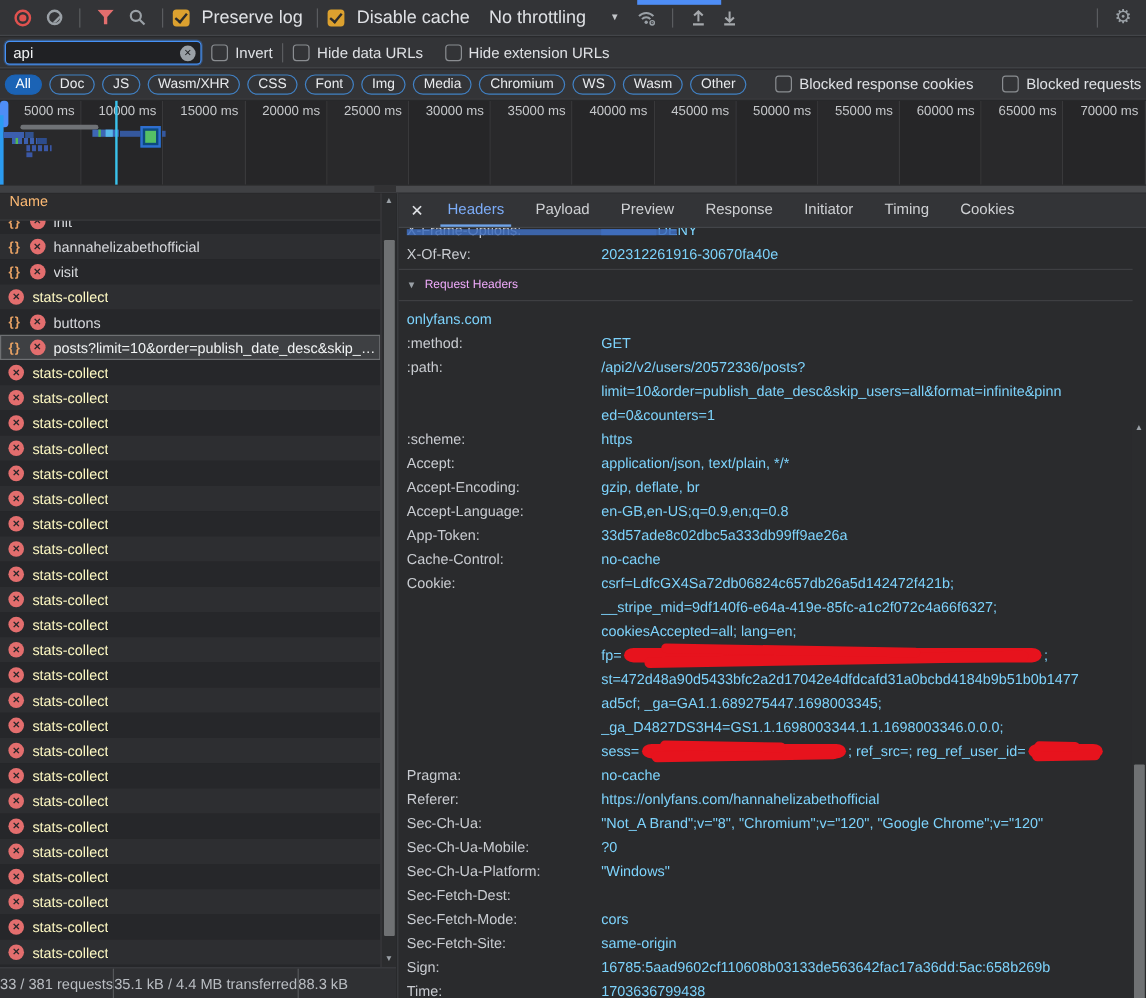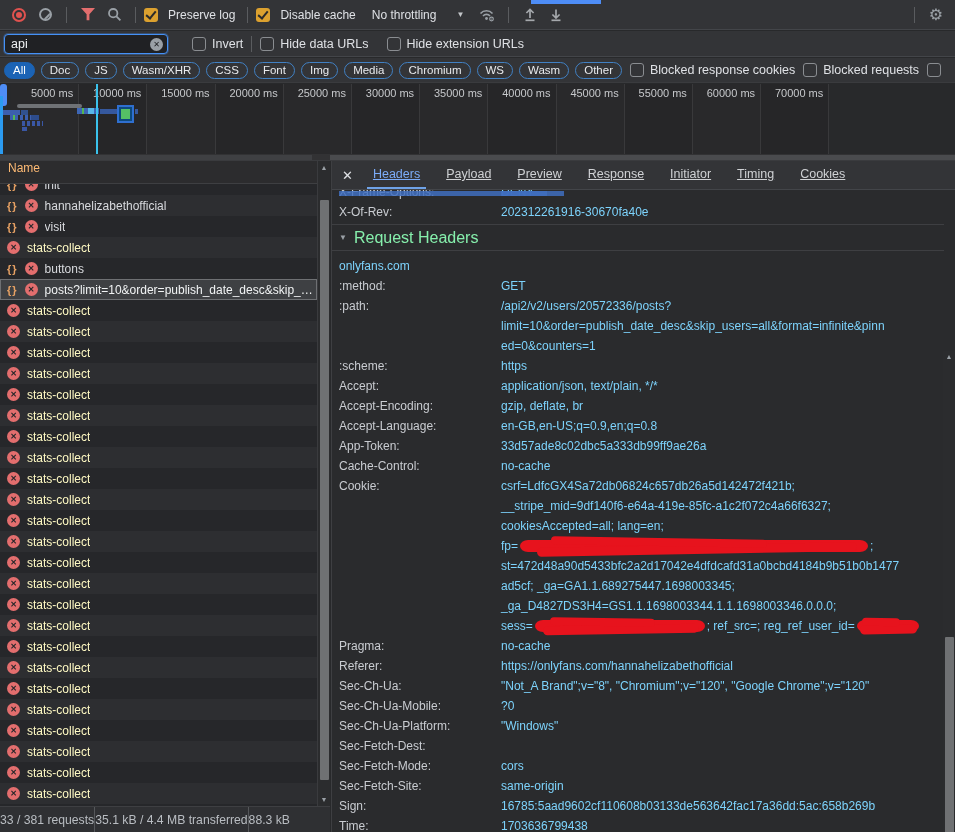--- a/index.html
+++ b/index.html
@@ -19,7 +19,7 @@
   .clr::after { content:""; position:absolute; left:5px; top:-2px; width:2px; height:18px; background:#9aa0a6; transform:rotate(45deg); }
   .funnel { width:14px; height:13px; background:#e36e6e;
             clip-path:polygon(0 0,100% 0,60% 48%,60% 94%,40% 94%,40% 48%); }
-  .tb-label { color:#dfe1e5; font-size:12px; margin:0 4px; white-space:nowrap; }
+  .tb-label { color:#dfe1e5; font-size:15px; margin:0 4px; white-space:nowrap; }
   .caret { font-size:8px; color:#c3c6c9; margin:0 10px 0 16px; }
   .icon-svg { display:block; }
   .gear { font-size:16px; color:#9aa0a6; line-height:1; }

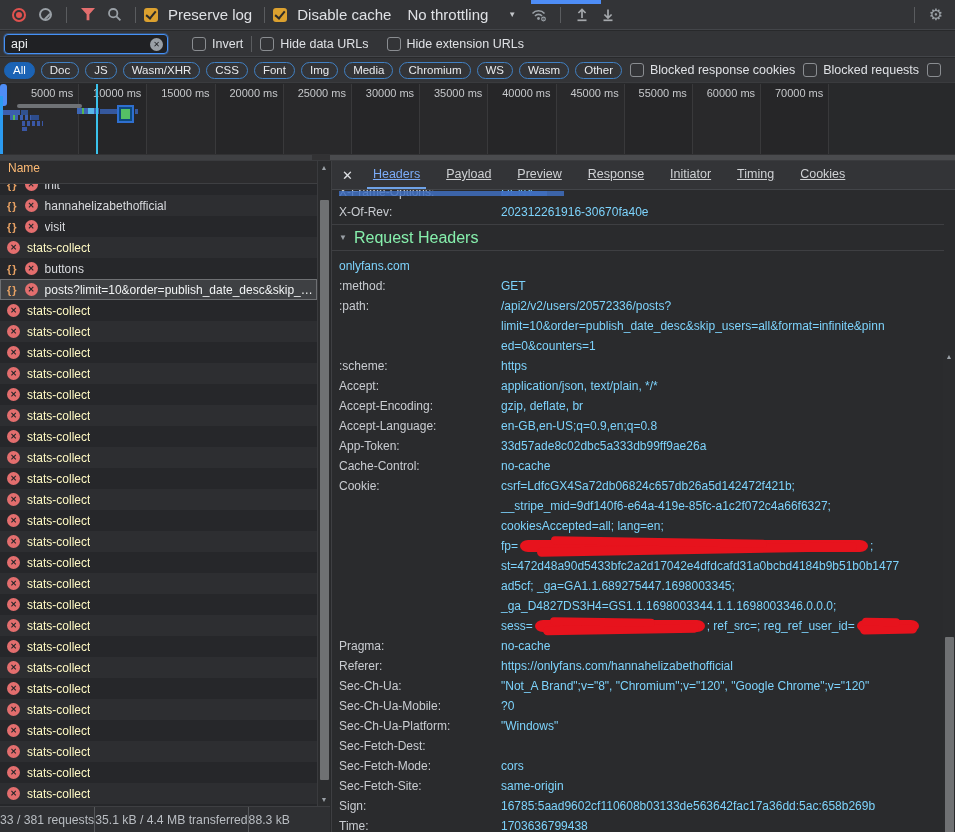--- a/index.html
+++ b/index.html
@@ -38,7 +38,7 @@
                border-bottom:1px solid #434549; display:flex; align-items:center; padding:0 4px; }
   .search-box { position:relative; width:164px; height:20px; background:#202124; border:1px solid #4591f7;
                 border-radius:4px; box-shadow:0 0 0 1px rgba(69,145,247,.30); display:flex; align-items:center;
-                padding:0 32px 0 6px; margin-right:24px; }
+                padding:0 32px 0 6px; margin-right:8px; }
   .search-box .val { color:#f1f3f4; font-size:12.5px; }
   .input-clear { position:absolute; right:4px; top:3px; width:13px; height:13px; border-radius:50%;
                  background:#9aa0a6; color:#202124; font-size:8px; display:flex; align-items:center;

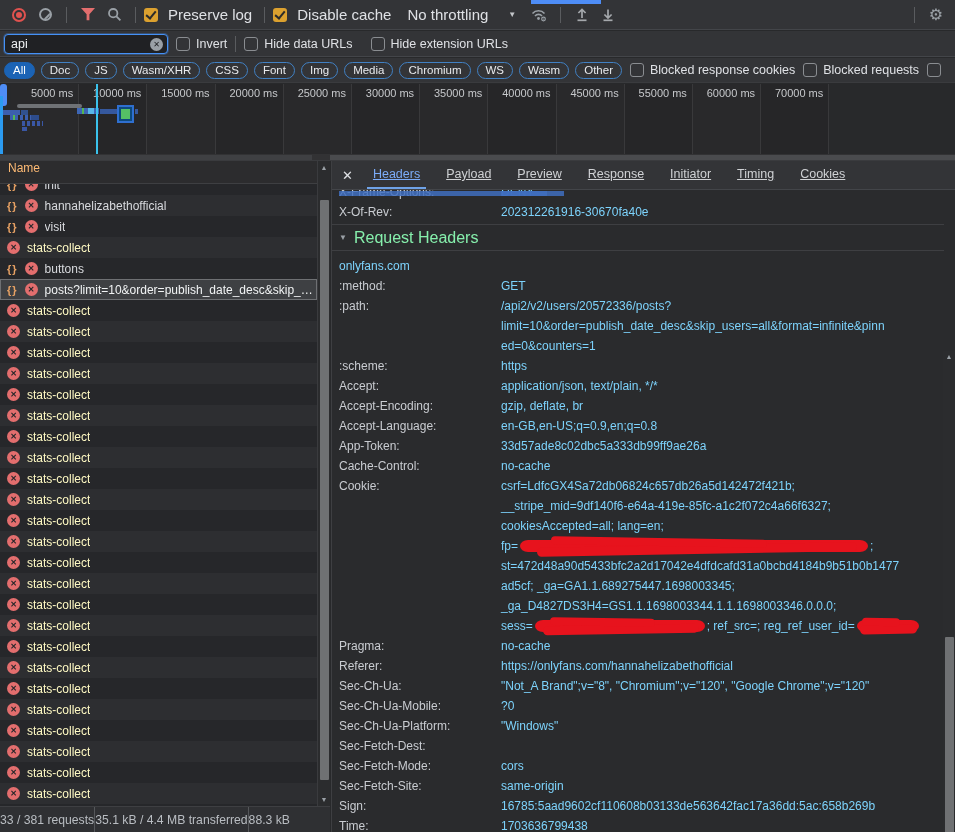--- a/index.html
+++ b/index.html
@@ -51,7 +51,7 @@
   .pill { background:transparent; border:1px solid #4181c4; border-radius:9px; color:#e8eaed;
           font-family:"Liberation Sans",sans-serif; font-size:11.5px; padding:1px 8px 2px; cursor:pointer; white-space:nowrap; }
   .pill.active { background:#1b63b5; border-color:#1b63b5; color:#fff; }
-  .pillbar .cb-group { margin-left:8px; }
+  .pillbar .cb-group { margin-left:24px; }
   .cb-label { font-size:12.5px; color:#dfe1e5; white-space:nowrap; }
 
   

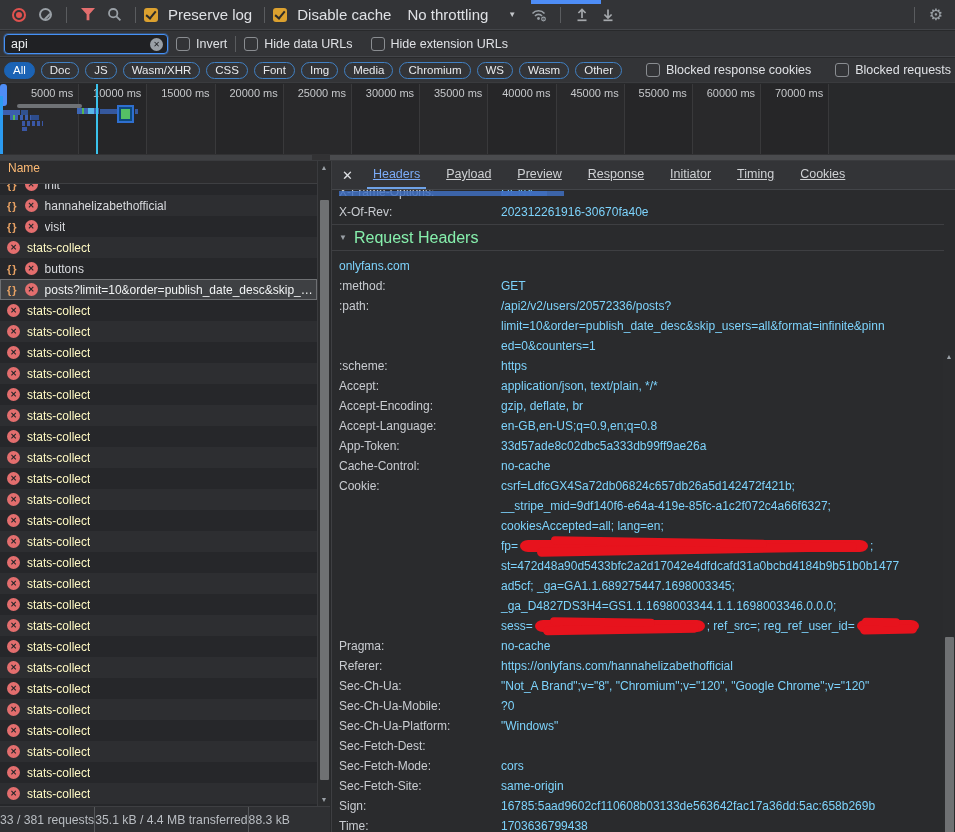--- a/index.html
+++ b/index.html
@@ -55,7 +55,7 @@
   .cb-label { font-size:12.5px; color:#dfe1e5; white-space:nowrap; }
 
   
-  .overview { position:absolute; left:0; top:84px; width:955px; height:70px; display:flex; overflow:hidden;padding-left:11px; }
+  .overview { position:absolute; left:0; top:84px; width:955px; height:70px; display:flex; overflow:hidden; }
   .ov-col { flex:0 0 68.2px; border-right:1px solid #39393b; padding-top:3px; }
   .ov-col:nth-of-type(odd) { background:#29292b; }
   .ov-col:nth-of-type(even) { background:#262628; }

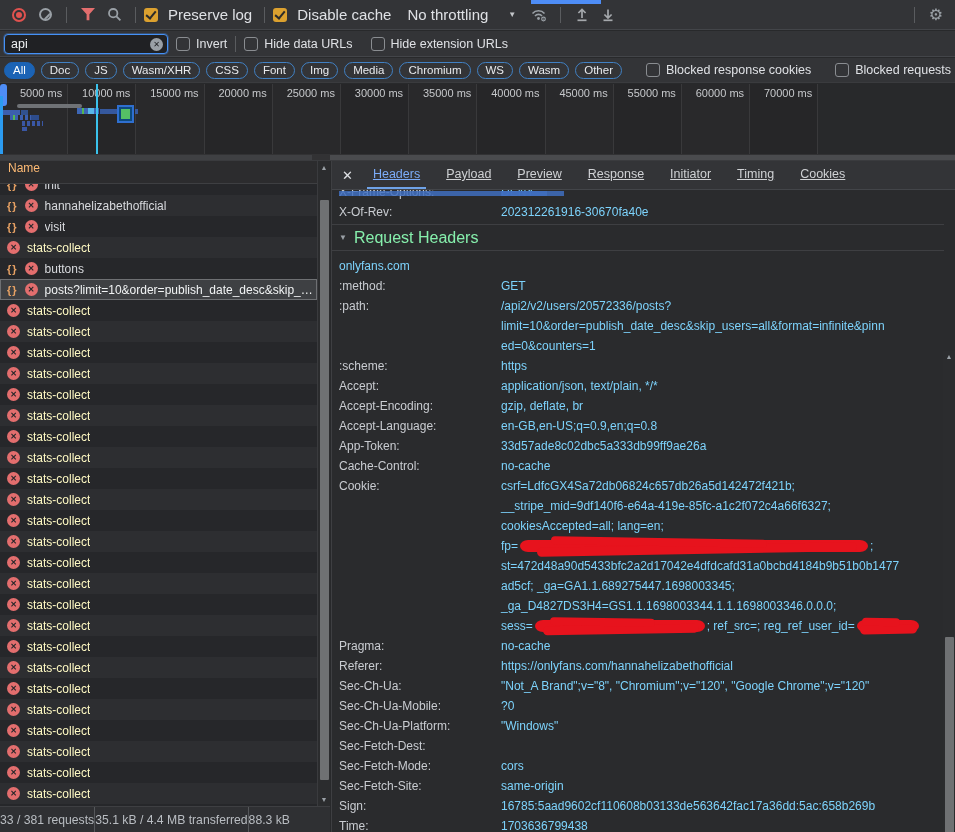--- a/index.html
+++ b/index.html
@@ -281,6 +281,9 @@
       </div>
       <div class="ov-col">
         <span class="tick">45000 ms</span>
+      </div>
+      <div class="ov-col">
+        <span class="tick">50000 ms</span>
       </div>
       <div class="ov-col">
         <span class="tick">55000 ms</span>

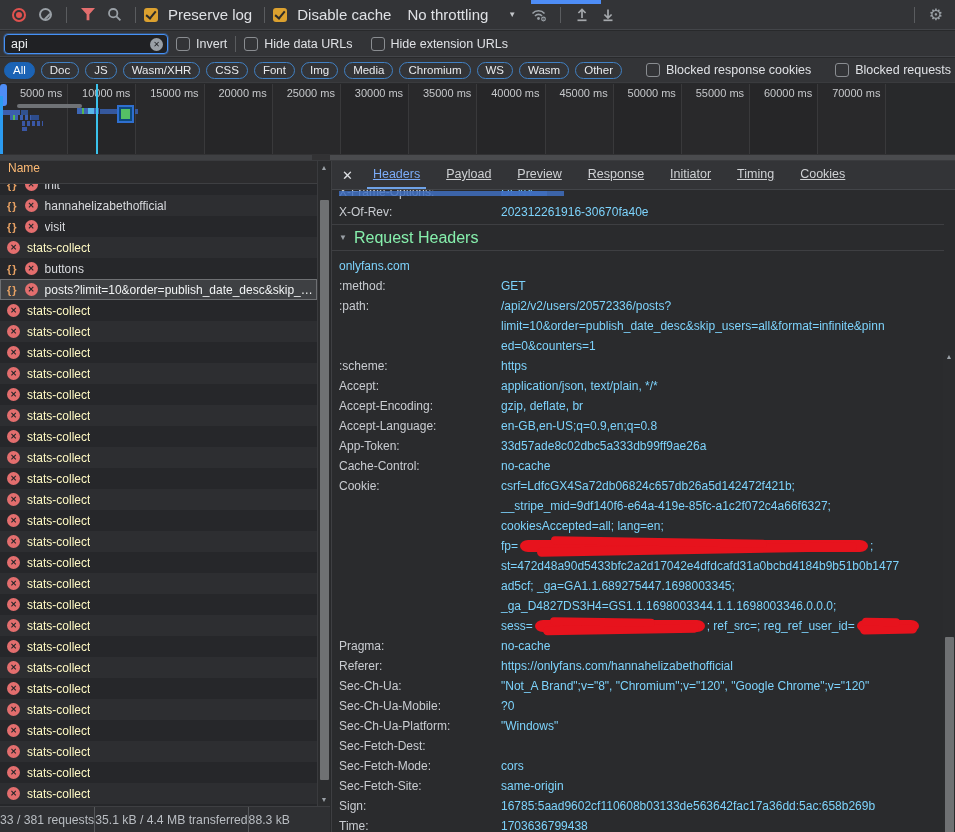--- a/index.html
+++ b/index.html
@@ -290,6 +290,9 @@
       </div>
       <div class="ov-col">
         <span class="tick">60000 ms</span>
+      </div>
+      <div class="ov-col">
+        <span class="tick">65000 ms</span>
       </div>
       <div class="ov-col">
         <span class="tick">70000 ms</span>

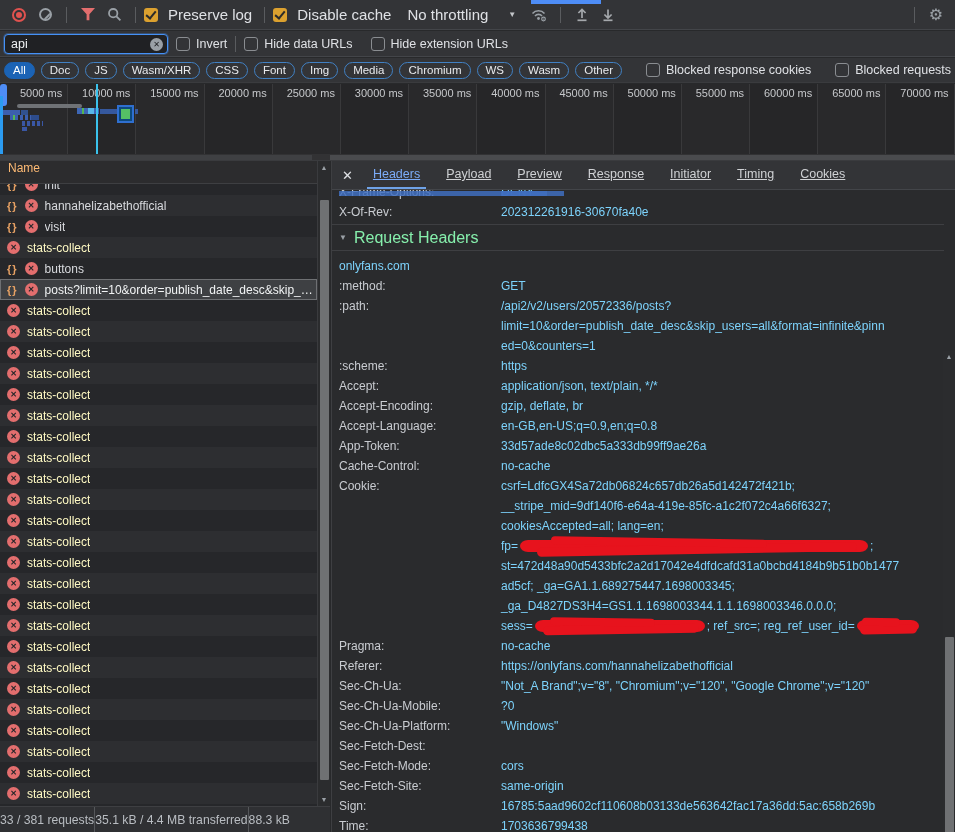--- a/index.html
+++ b/index.html
@@ -110,7 +110,7 @@
   .close-x { font-size:13px; color:#dfe1e5; margin-right:14px; cursor:pointer; }
   .tabs { display:flex; height:100%; gap:14px; }
   .tab { display:flex; align-items:center; padding:0 6px; height:100%; color:#cfd1d4; font-size:12.5px;
-         background:none; border:none; border-bottom:2px solid transparent; font-family:"Liberation Sans",sans-serif; cursor:pointer;text-decoration:underline; }
+         background:none; border:none; border-bottom:2px solid transparent; font-family:"Liberation Sans",sans-serif; cursor:pointer; }
   .tab.active { color:#7cacf8; border-bottom-color:#6fa3e8; }
 
   .detail-content { position:absolute; left:0; top:29px; width:612px; bottom:0; overflow:hidden; }

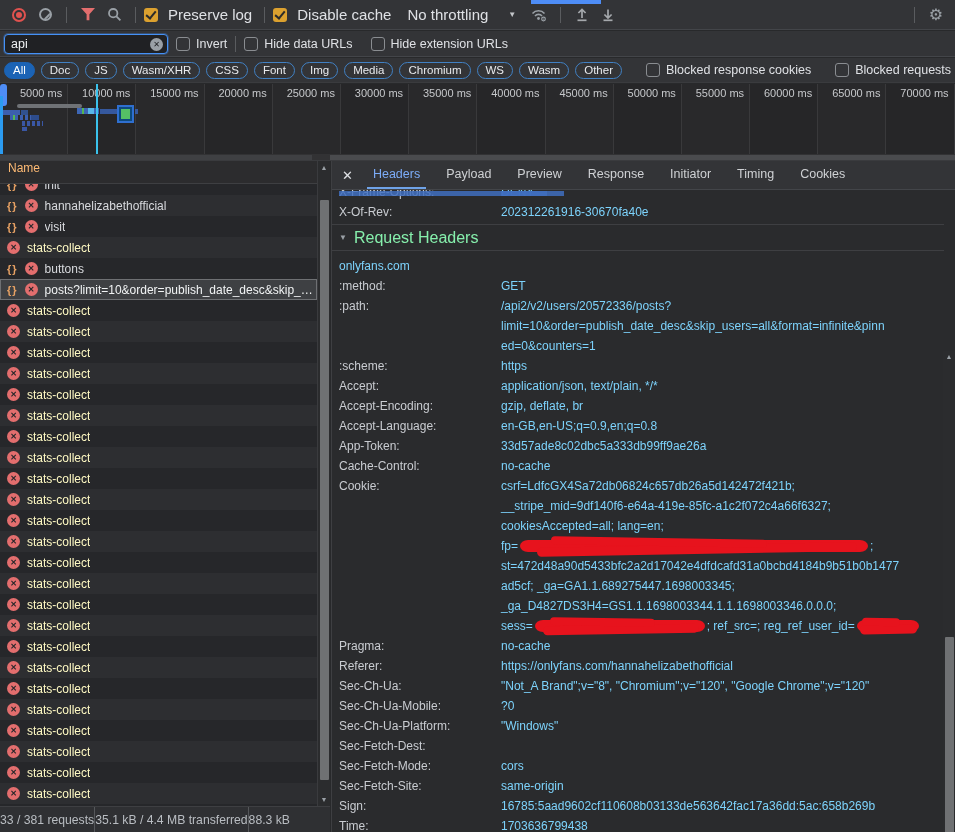--- a/index.html
+++ b/index.html
@@ -118,7 +118,7 @@
   .hname { flex:0 0 162px; color:#c9ccd1; line-height:20px; white-space:nowrap; }
   .hval { flex:1; color:#7dd3fc; line-height:20px; }
   .val-line { min-height:20px; white-space:nowrap; }
-  .prow-clip { height:12px; overflow:hidden; position:relative; }
+  .prow-clip { height:12px; overflow:hidden; position:relative;gap:47px; }
   .prow-clip .inner { margin-top:-8px; }
   .bluebar  { position:absolute; left:7px; top:1px; width:225px; height:5px; background:#3f6fc0; opacity:.85; }
   .bluebar2 { position:absolute; left:169px; top:1px; width:46px; height:5px; background:#3f6fc0; opacity:.85; }

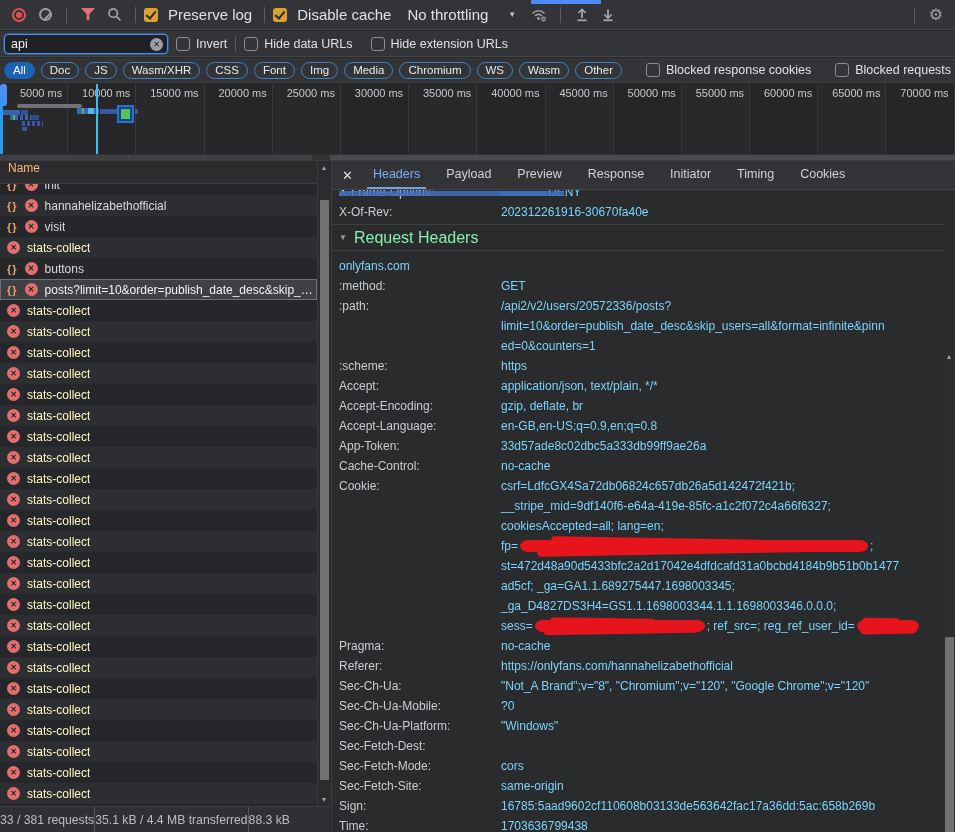--- a/index.html
+++ b/index.html
@@ -126,7 +126,7 @@
   .section-row { height:26px; display:flex; align-items:center; gap:7px; padding-left:7px;
                  border-bottom:1px solid #3e3f42; cursor:pointer; }
   .disclosure { font-size:8px; color:#9aa0a6; }
-  .section-title { color:#86efac; font-size:16px; }
+  .section-title { color:#f0abfc; font-size:10px; }
   .headers-list { padding-top:5px; }
 
   

